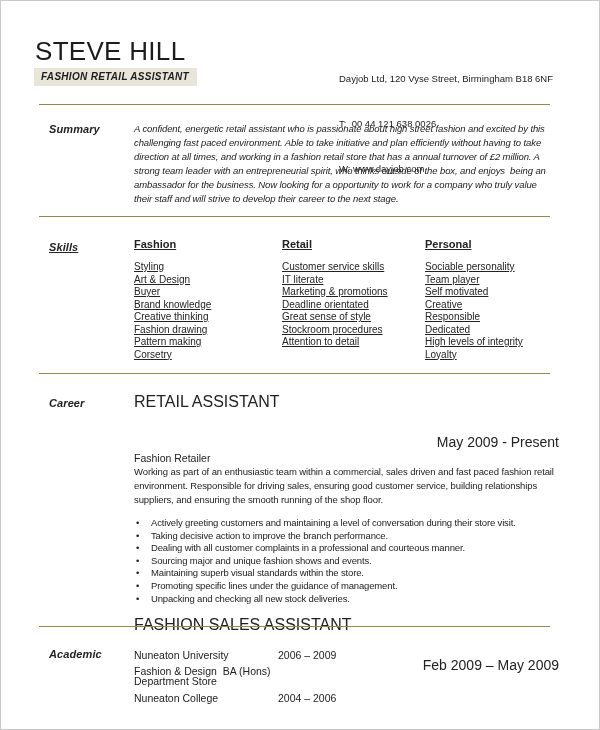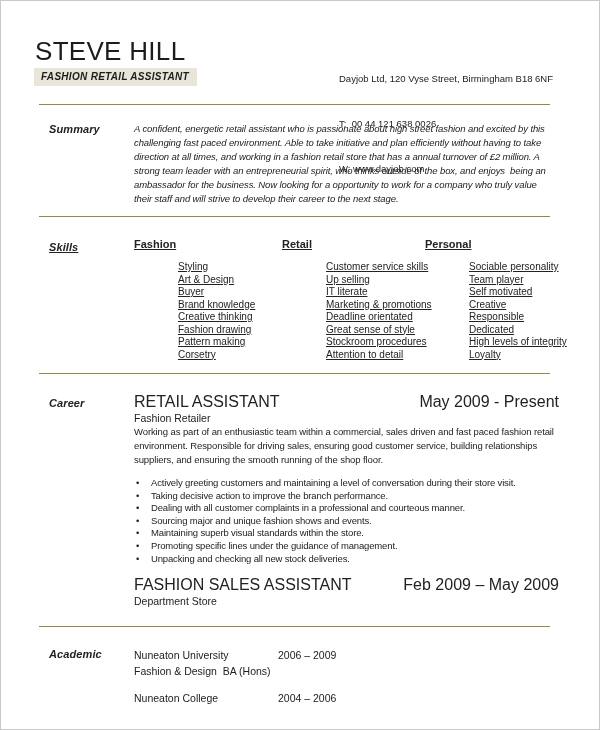--- a/index.html
+++ b/index.html
@@ -63,7 +63,7 @@
   .skill-col:nth-child(2) { width:143px; }
   .skill-col:nth-child(3) { width:134px; }
   .skill-head { font-size:11px; font-weight:bold; line-height:14px; margin-bottom:10px; }
-  .skill-item { font-size:10px; line-height:12.5px; white-space:nowrap;margin-left:44px; }
+  .skill-item { font-size:10px; line-height:12.5px; white-space:nowrap; }
   
   .sec-career { top:394px; }
   .sec-career .label { margin-top:2px; }

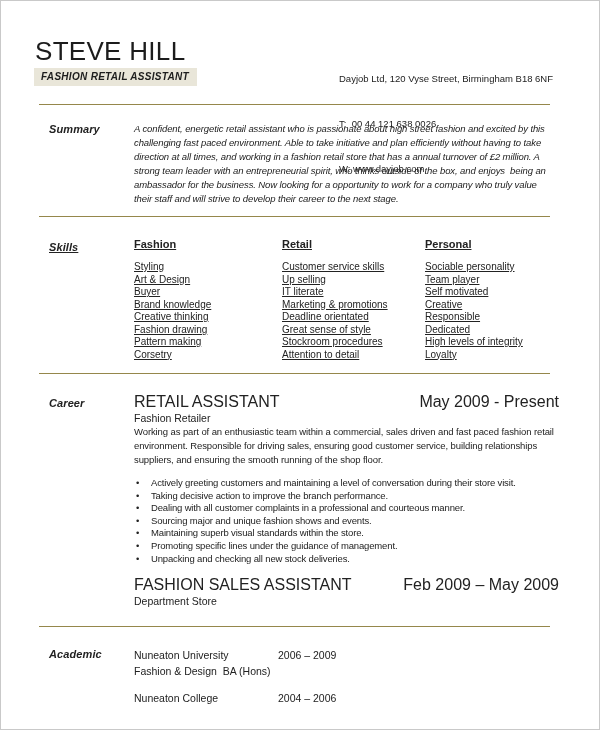--- a/index.html
+++ b/index.html
@@ -137,7 +137,6 @@
       <div class="skill-col">
         <div class="skill-head">Retail</div>
         <div class="skill-item">Customer service skills</div>
-        <div class="skill-item">Up selling</div>
         <div class="skill-item">IT literate</div>
         <div class="skill-item">Marketing &amp; promotions</div>
         <div class="skill-item">Deadline orientated</div>

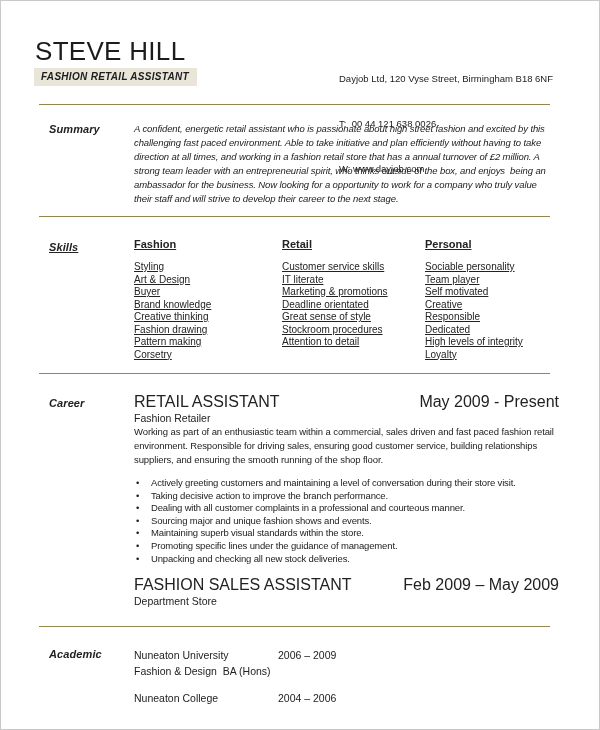--- a/index.html
+++ b/index.html
@@ -69,7 +69,7 @@
   .sec-career .label { margin-top:2px; }
   .job-head { display:flex; justify-content:space-between; line-height:14px; }
   .job-title { font-size:16px; }
-  .job-dates { font-size:16px; }
+  .job-dates { font-size:14px;margin-top:40px; }
   .job-employer { font-size:10.5px; line-height:14px; margin-top:2px; }
   .job-desc { font-size:9.5px; line-height:14px; letter-spacing:-0.1px; margin-top:0; }
   .bullets { list-style:none; margin:10px 0 0 0; padding:0; }

